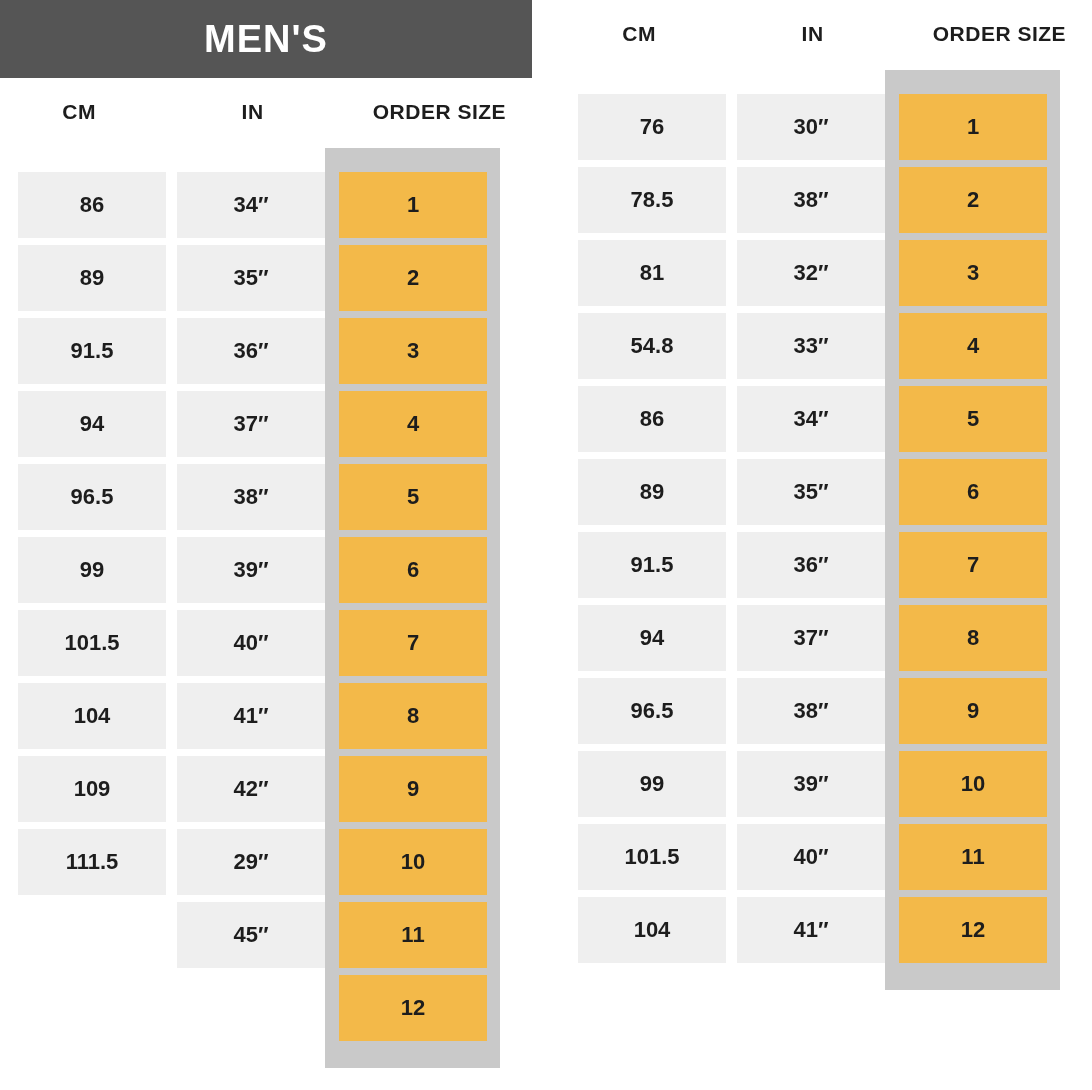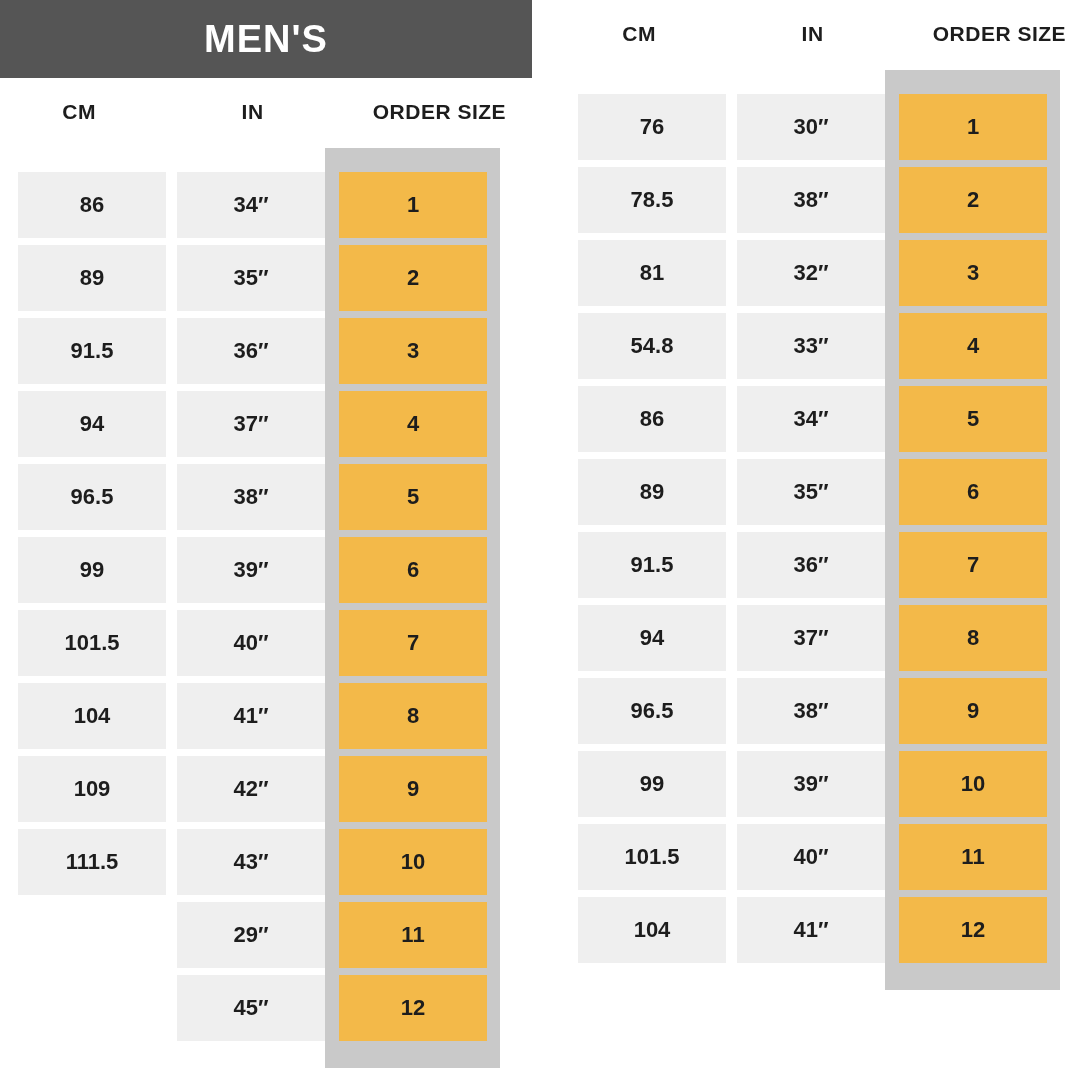--- a/index.html
+++ b/index.html
@@ -150,7 +150,6 @@
         <div class="cell">40″</div>
         <div class="cell">41″</div>
         <div class="cell">42″</div>
-        <div class="cell">43″</div>
         <div class="cell">29″</div>
         <div class="cell">45″</div>
       </div>

